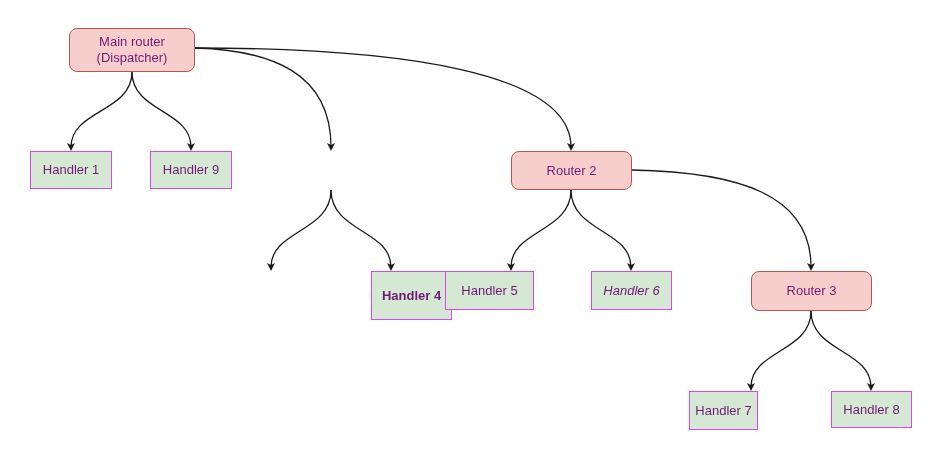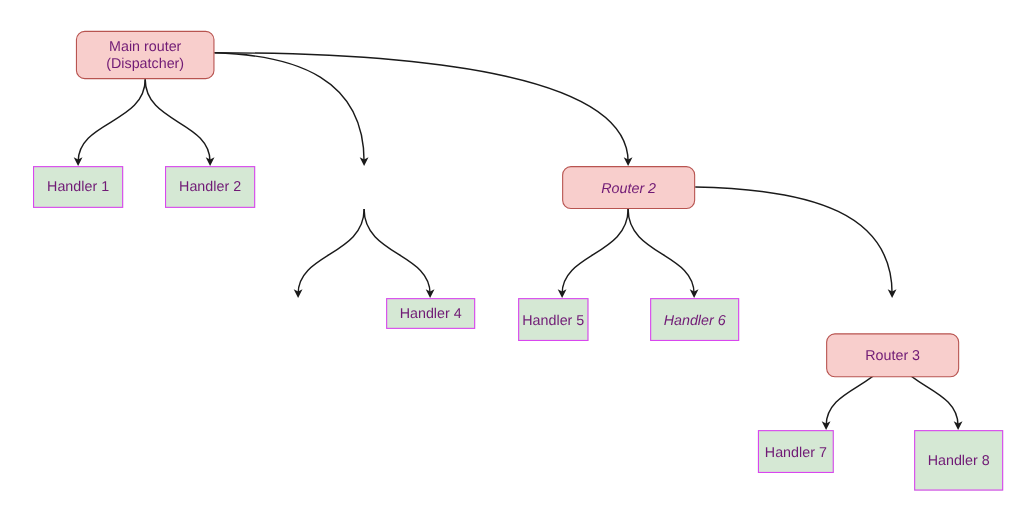--- a/index.html
+++ b/index.html
@@ -80,7 +80,7 @@
 
   <div class="node handler" style="left: 30px; top: 151px; width: 82px; height: 38px;"><span>Handler 1</span></div>
 
-  <div class="node handler" style="left: 150px; top: 151px; width: 82px; height: 38px;"><span>Handler 2</span></div>
+  <div class="node handler" style="left: 150px; top: 151px; width: 82px; height: 38px;"><span>Handler 9</span></div>
 
 
   <div class="node router" style="left: 511px; top: 151px; width: 121px; height: 39px; font-style: italic;"><span>Router 2</span></div>

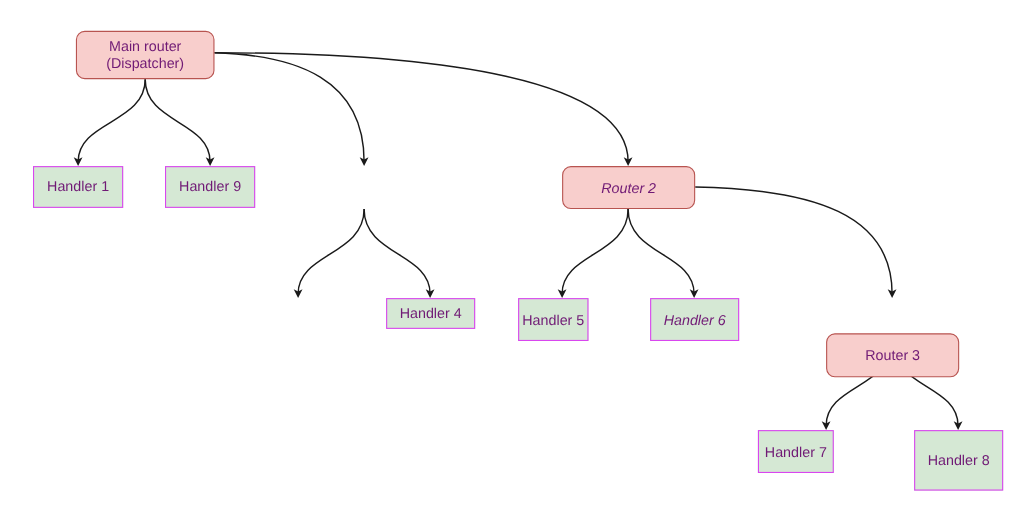--- a/index.html
+++ b/index.html
@@ -83,7 +83,7 @@
   <div class="node handler" style="left: 150px; top: 151px; width: 82px; height: 38px;"><span>Handler 9</span></div>
 
 
-  <div class="node router" style="left: 511px; top: 151px; width: 121px; height: 39px; font-style: italic;"><span>Router 2</span></div>
+  <div class="node router" style="left: 511px; top: 151px; width: 121px; height: 39px;"><span>Router 2</span></div>
 
 
   <div class="node handler" style="left: 351px; top: 271px; width: 81px; height: 28px;"><span>Handler 4</span></div>

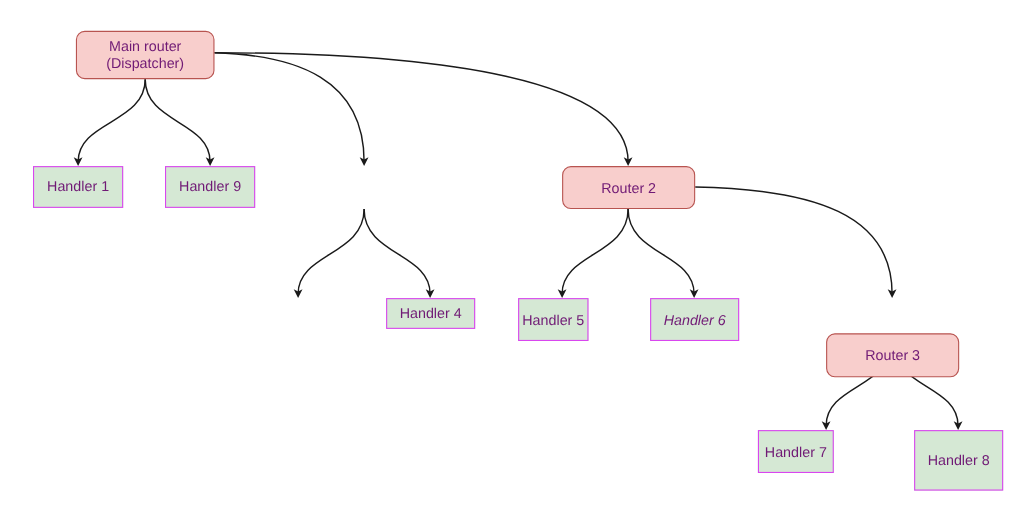--- a/index.html
+++ b/index.html
@@ -86,7 +86,7 @@
   <div class="node router" style="left: 511px; top: 151px; width: 121px; height: 39px;"><span>Router 2</span></div>
 
 
-  <div class="node handler" style="left: 351px; top: 271px; width: 81px; height: 28px;"><span>Handler 4</span></div>
+  <div class="node handler" style="left: 371px; top: 271px; width: 81px; height: 49px; font-weight: bold;"><span>Handler 4</span></div>
 
   <div class="node handler" style="left: 471px; top: 271px; width: 64px; height: 39px;"><span>Handler 5</span></div>
 

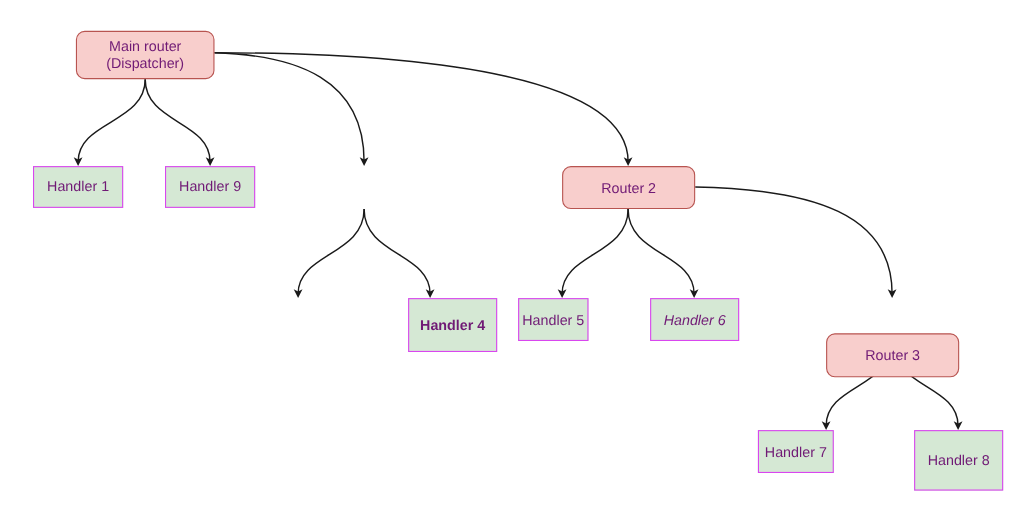--- a/index.html
+++ b/index.html
@@ -88,7 +88,7 @@
 
   <div class="node handler" style="left: 371px; top: 271px; width: 81px; height: 49px; font-weight: bold;"><span>Handler 4</span></div>
 
-  <div class="node handler" style="left: 471px; top: 271px; width: 64px; height: 39px;"><span>Handler 5</span></div>
+  <div class="node handler" style="left: 445px; top: 271px; width: 89px; height: 39px;"><span>Handler 5</span></div>
 
   <div class="node handler" style="left: 591px; top: 271px; width: 81px; height: 39px; font-style: italic;"><span>Handler 6</span></div>
 

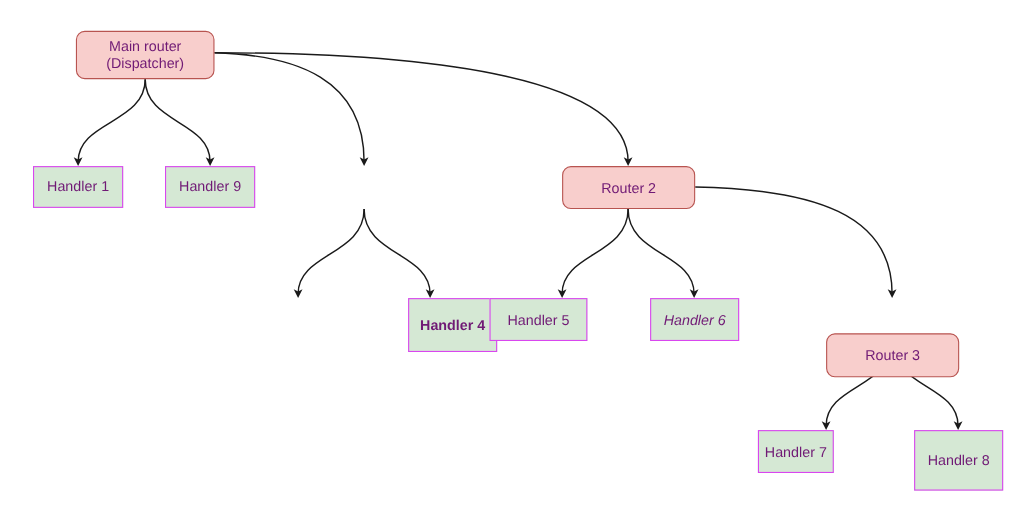--- a/index.html
+++ b/index.html
@@ -92,7 +92,7 @@
 
   <div class="node handler" style="left: 591px; top: 271px; width: 81px; height: 39px; font-style: italic;"><span>Handler 6</span></div>
 
-  <div class="node router" style="left: 751px; top: 271px; width: 121px; height: 40px; margin-top: 32px;"><span>Router 3</span></div>
+  <div class="node router" style="left: 751px; top: 271px; width: 121px; height: 40px;"><span>Router 3</span></div>
 
   <div class="node handler" style="left: 689px; top: 391px; width: 69px; height: 39px;"><span>Handler 7</span></div>
 

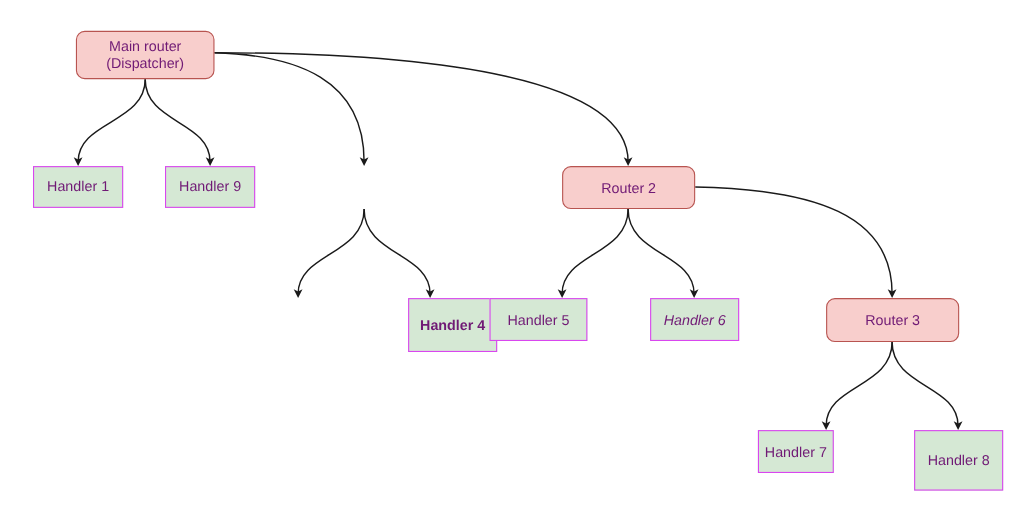--- a/index.html
+++ b/index.html
@@ -96,7 +96,7 @@
 
   <div class="node handler" style="left: 689px; top: 391px; width: 69px; height: 39px;"><span>Handler 7</span></div>
 
-  <div class="node handler" style="left: 831px; top: 391px; width: 81px; height: 55px;"><span>Handler 8</span></div>
+  <div class="node handler" style="left: 831px; top: 391px; width: 81px; height: 37px;"><span>Handler 8</span></div>
 
 </div>
 

